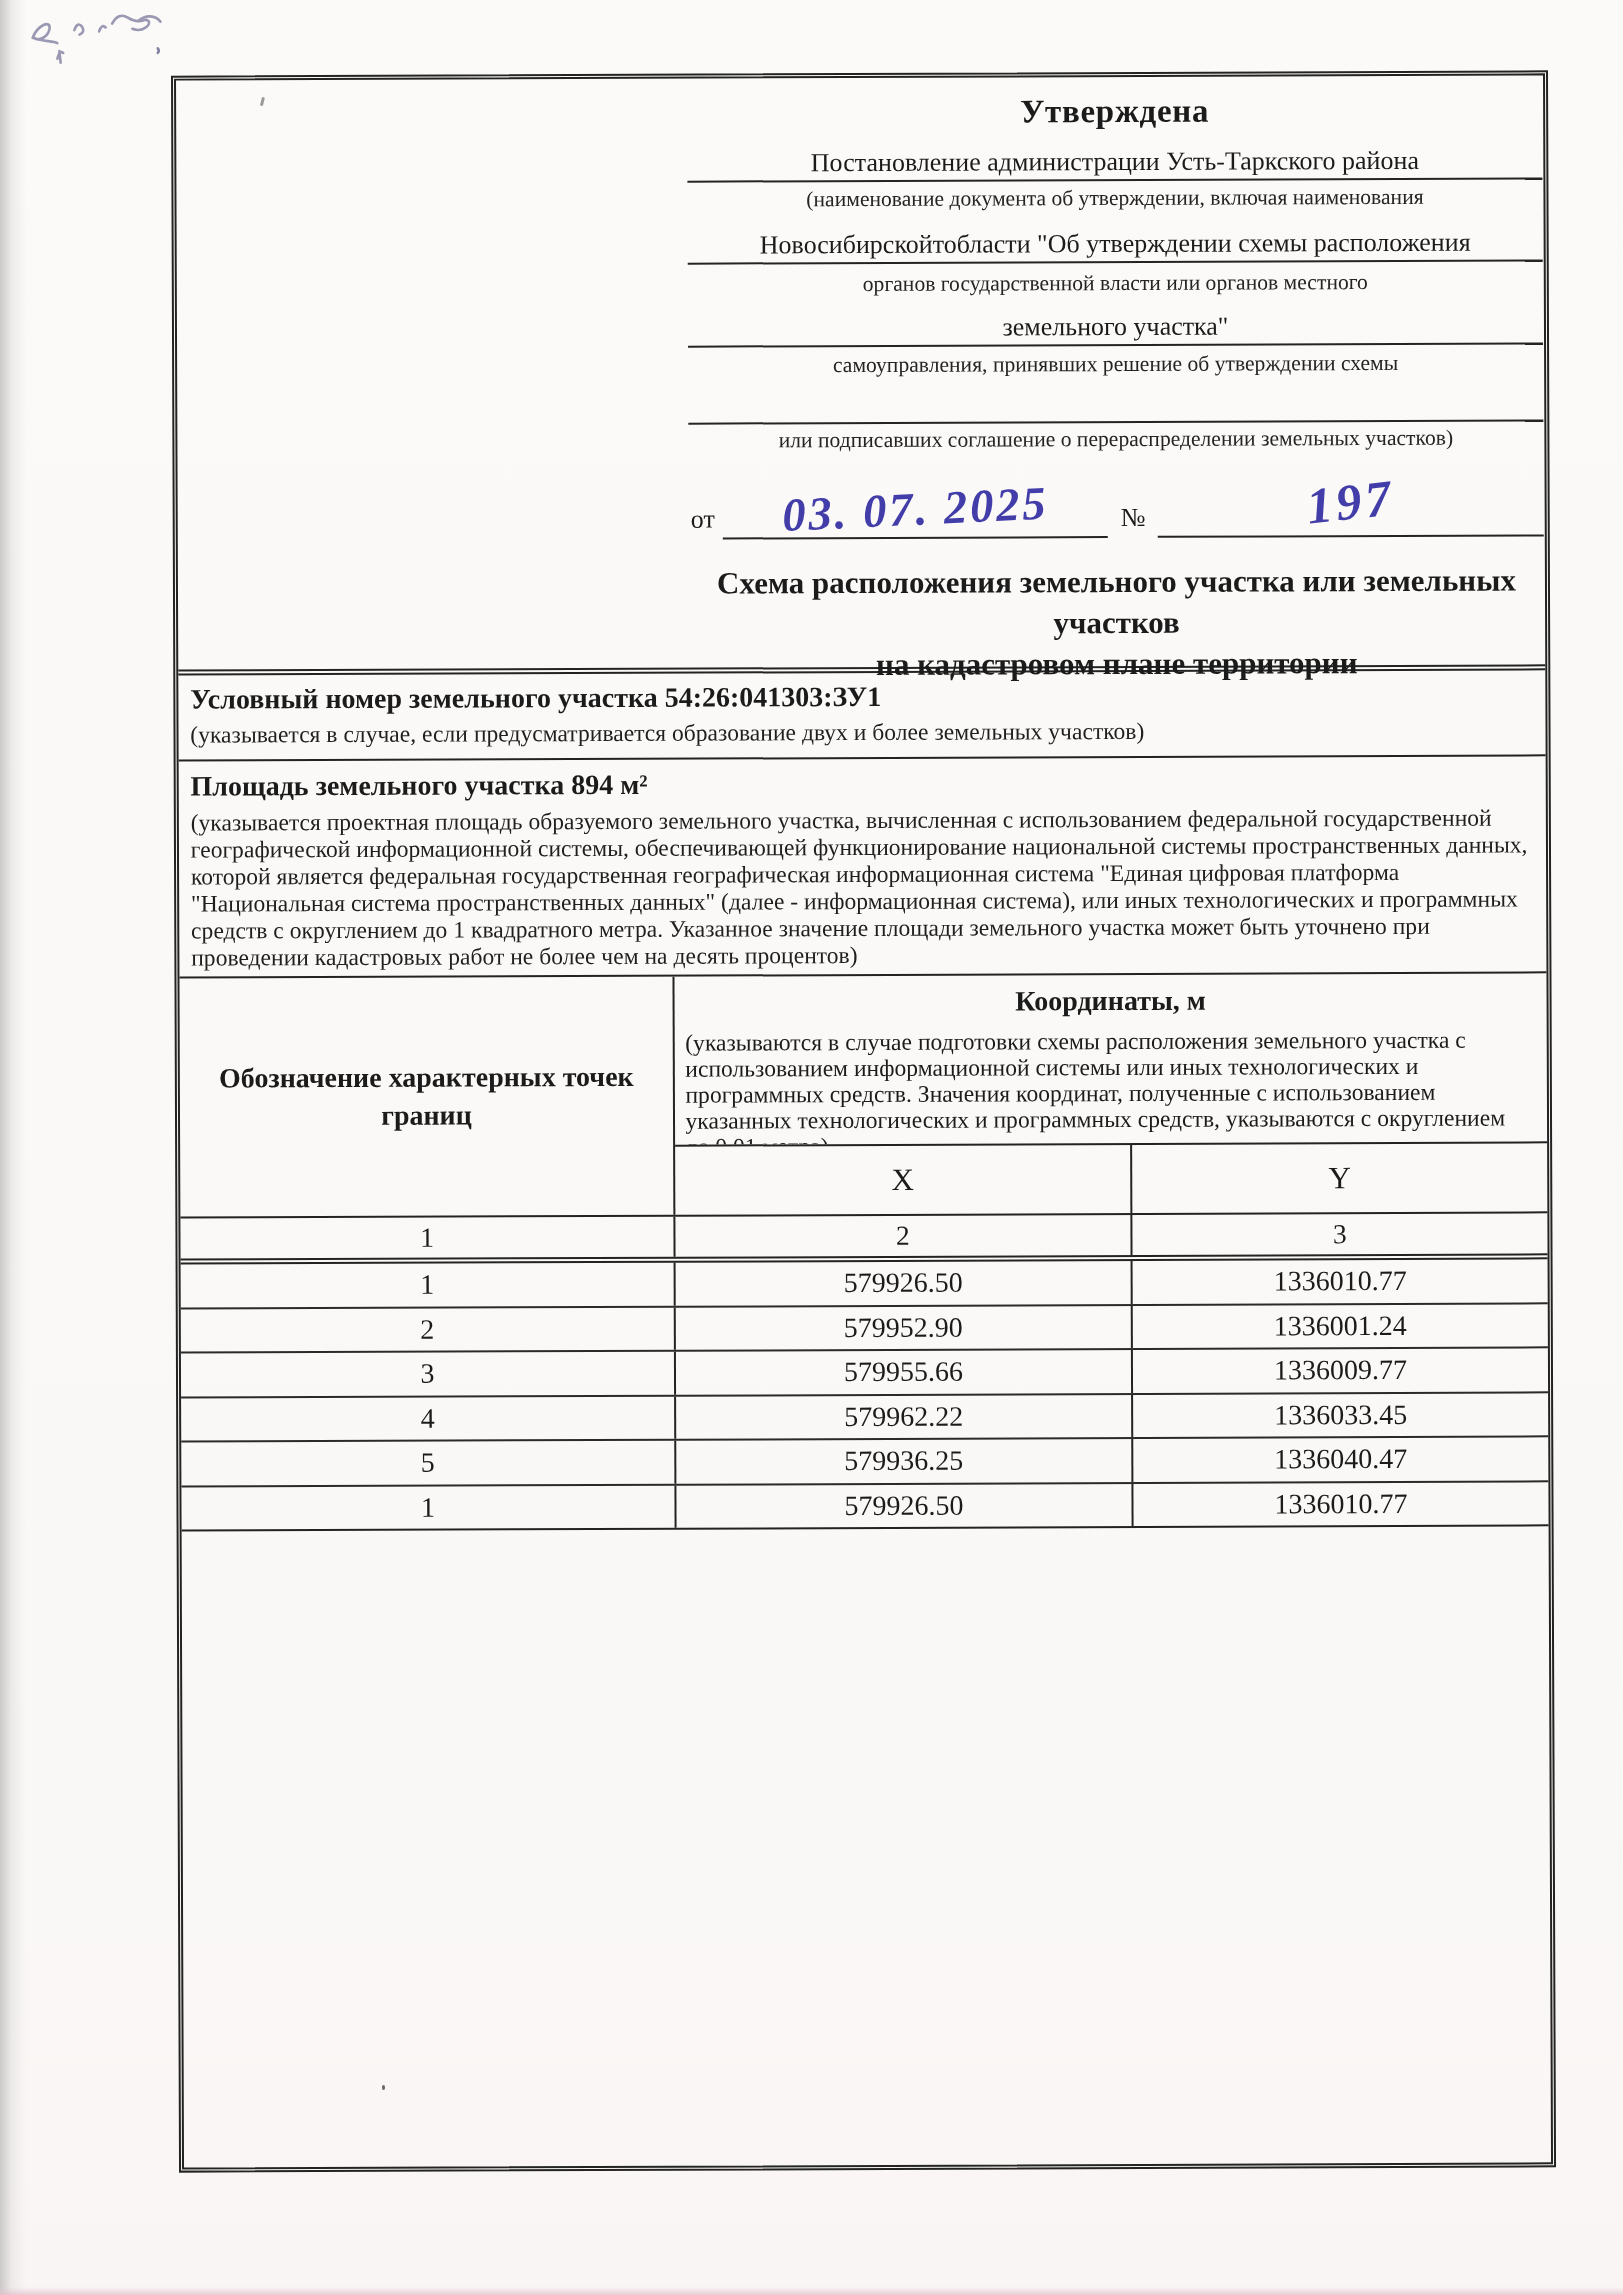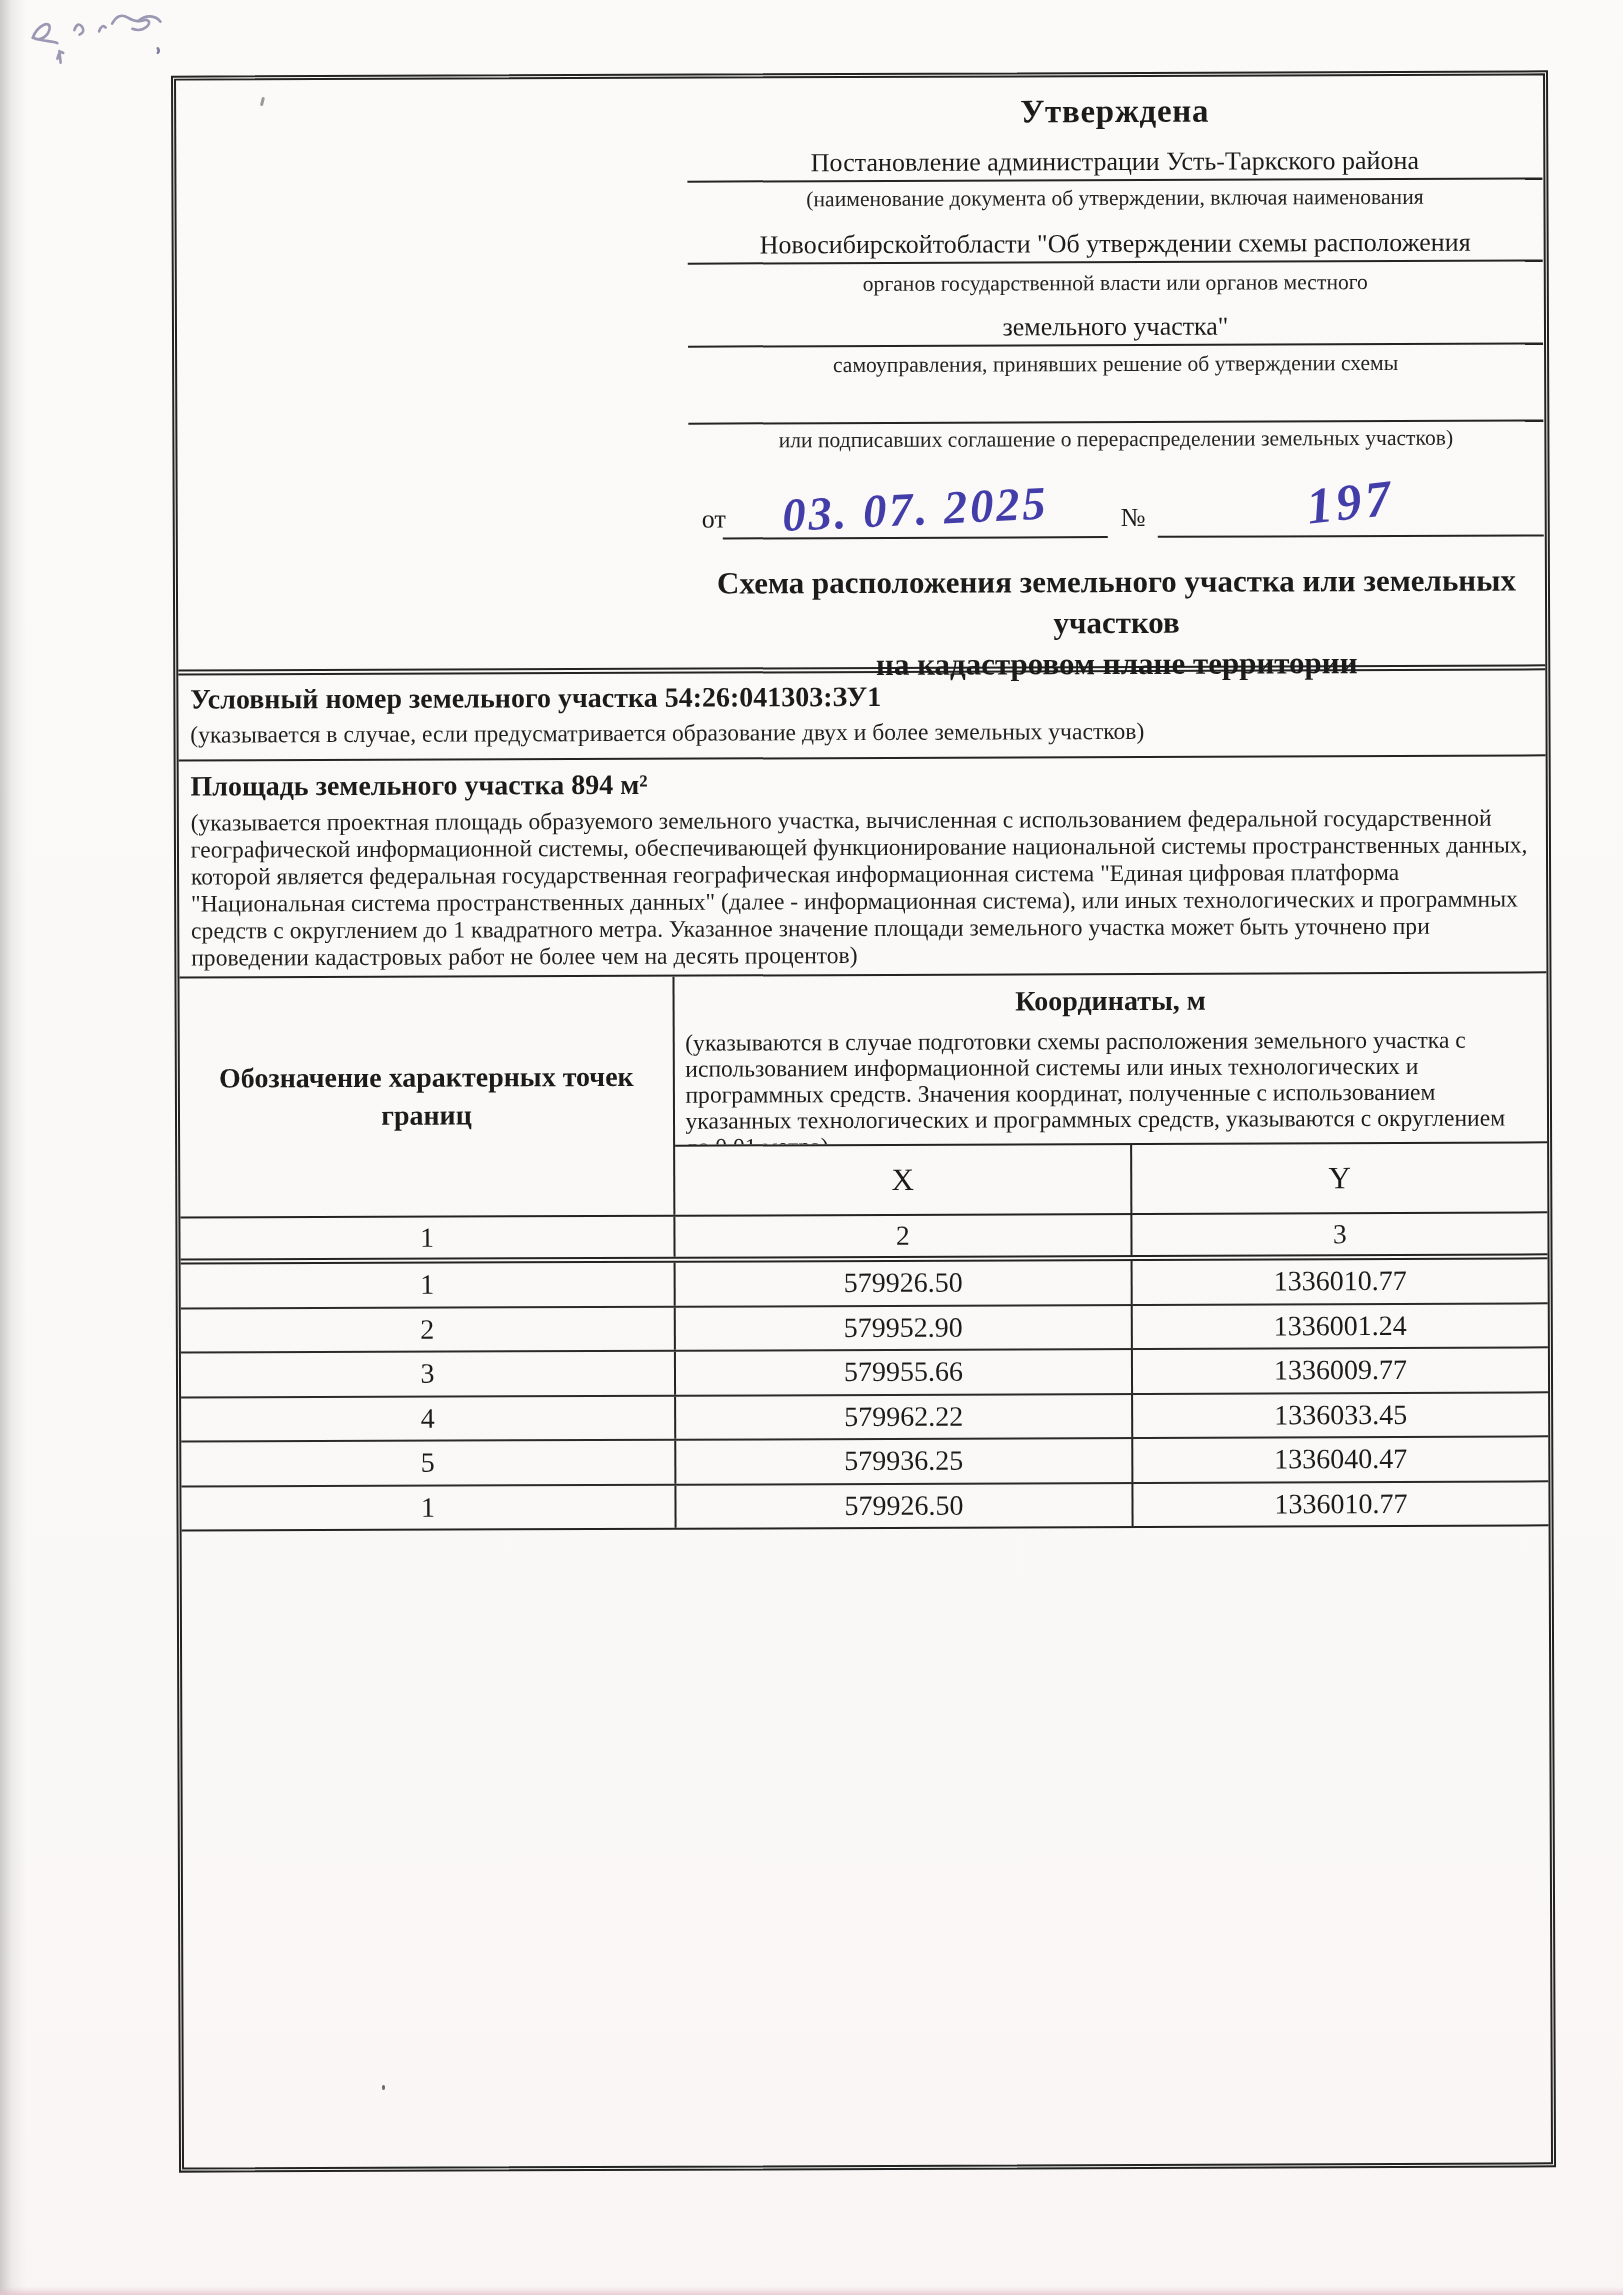--- a/index.html
+++ b/index.html
@@ -54,7 +54,7 @@
   .cap { position:absolute; left:0; right:0; text-align:center; font-size:21.6px; color:#242424; white-space:nowrap; }
   .c1 { top:109px; } .c2 { top:194px; } .c3 { top:275px; } .c4 { top:350px; }
   .date-row { position:absolute; left:0; right:0; top:398px; height:63px; }
-  .from-label { position:absolute; left:13px; bottom:5.2px; font-size:26px; }
+  .from-label { position:absolute; left:2px; bottom:5.2px; font-size:26px; }
   .date-line { position:absolute; left:34px; width:385px; top:0; bottom:0; border-bottom:2.6px solid #242424; }
   .no-label { position:absolute; left:432px; bottom:5.2px; font-size:26px; }
   .num-line { position:absolute; left:469px; right:0; top:0; bottom:0; border-bottom:2.6px solid #242424; }

